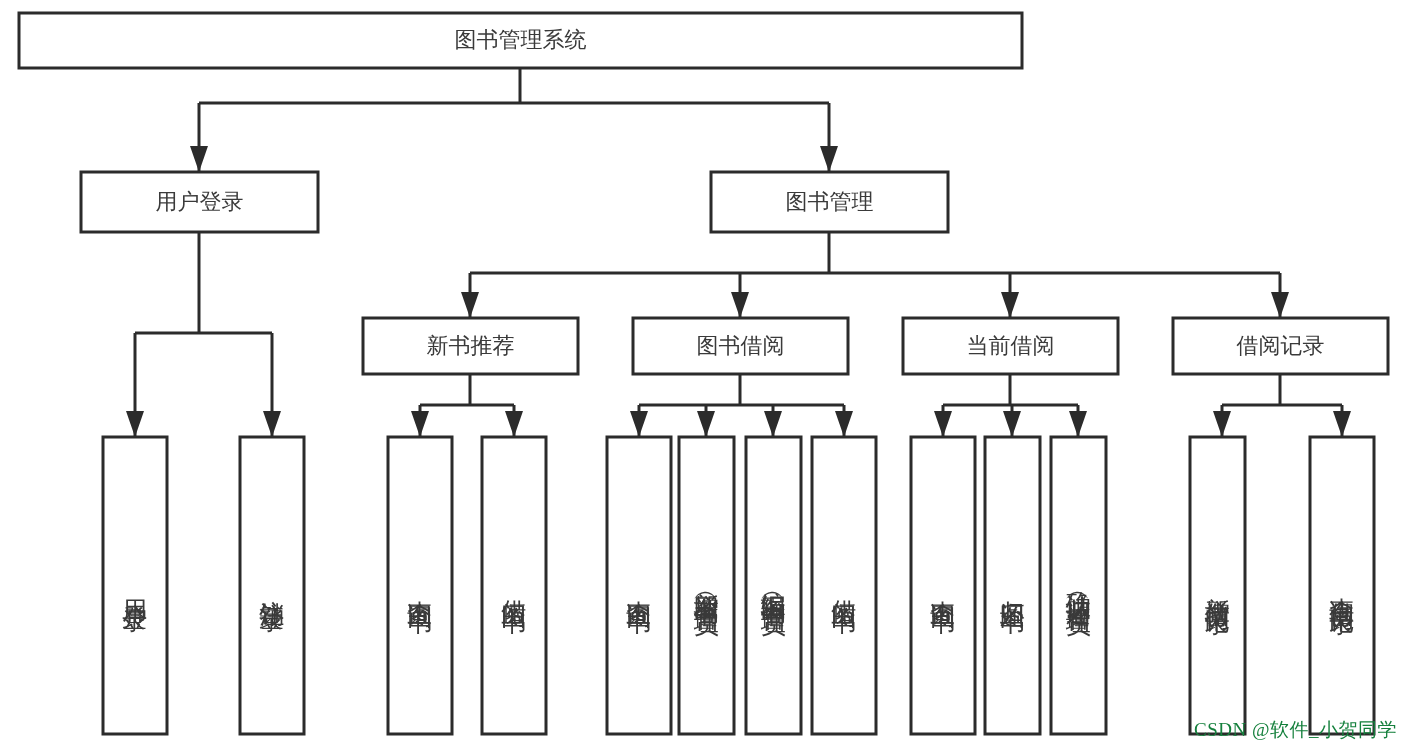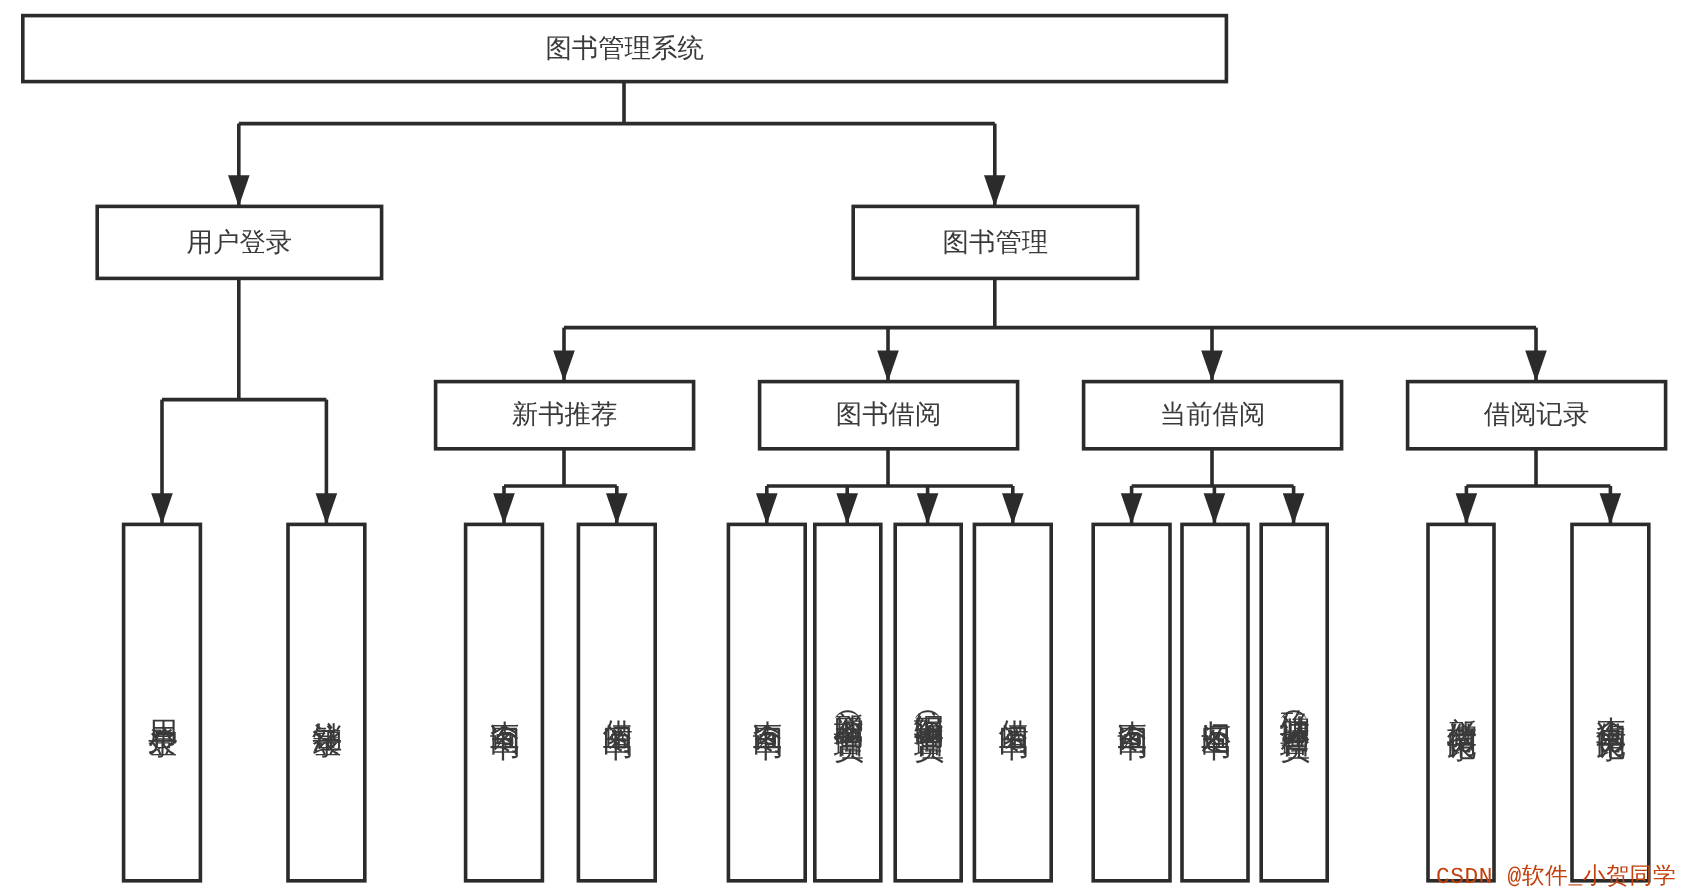--- a/index.html
+++ b/index.html
@@ -69,9 +69,9 @@
     position: absolute;
     right: 8px;
     bottom: 4px;
-    font-family: Liberation Mono, monospace;
+    font-family: Liberation Serif, serif;
     font-size: 19px;
-    color: #c2410c;
+    color: #15803d;
     letter-spacing: 0.5px;
     white-space: nowrap;
     pointer-events: none;

